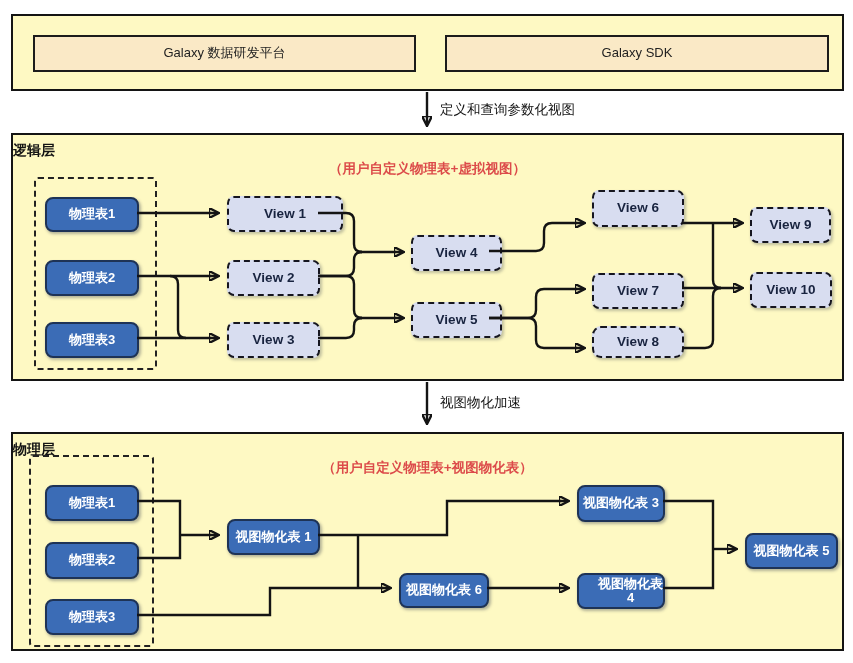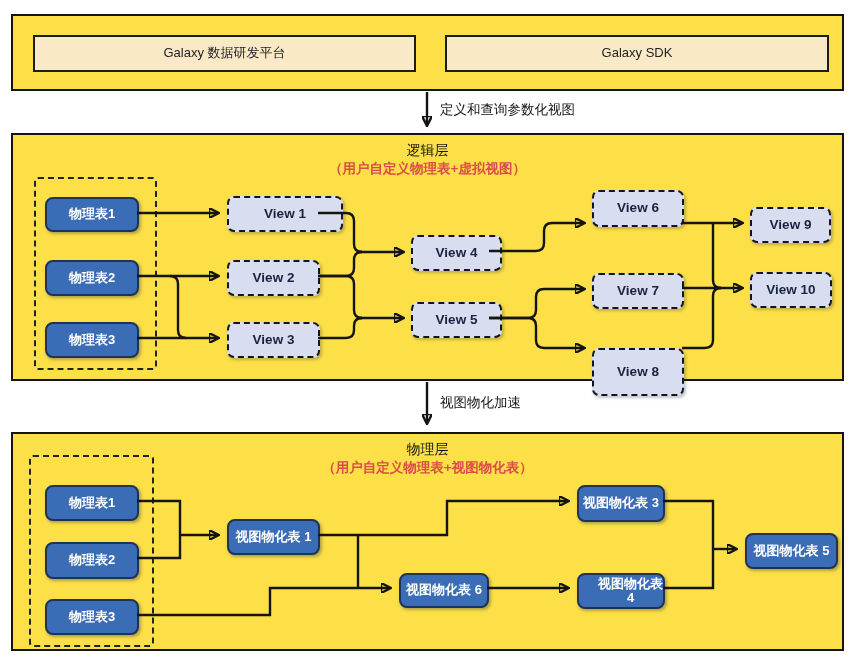--- a/index.html
+++ b/index.html
@@ -5,7 +5,7 @@
   html,body{margin:0;padding:0;background:#fff;}
   #stage{position:relative;width:853px;height:663px;background:#fff;
          font-family:"Liberation Sans","DejaVu Sans",sans-serif;overflow:hidden;}
-  .section{position:absolute;background:#fde047;border:2px solid #141414;box-sizing:border-box;}
+  .section{position:absolute;background:#fef9c3;border:2px solid #141414;box-sizing:border-box;}
   .sec-title{position:absolute;left:0;width:100%;text-align:center;font-weight:normal;
              font-size:14px;color:#141414;top:7px;}
   .sec-sub{position:absolute;left:0;width:100%;text-align:center;font-size:13.5px;

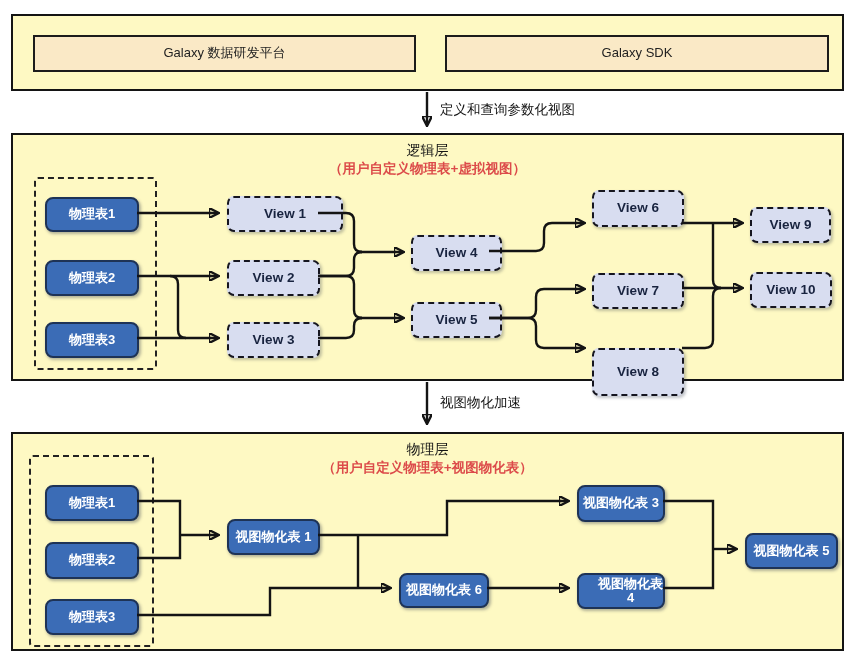--- a/index.html
+++ b/index.html
@@ -6,7 +6,7 @@
   #stage{position:relative;width:853px;height:663px;background:#fff;
          font-family:"Liberation Sans","DejaVu Sans",sans-serif;overflow:hidden;}
   .section{position:absolute;background:#fef9c3;border:2px solid #141414;box-sizing:border-box;}
-  .sec-title{position:absolute;left:0;width:100%;text-align:center;font-weight:normal;
+  .sec-title{position:absolute;left:0;width:100%;text-align:left;font-weight:bold;
              font-size:14px;color:#141414;top:7px;}
   .sec-sub{position:absolute;left:0;width:100%;text-align:center;font-size:13.5px;
            color:#dc4b4a;font-weight:600;top:25px;}

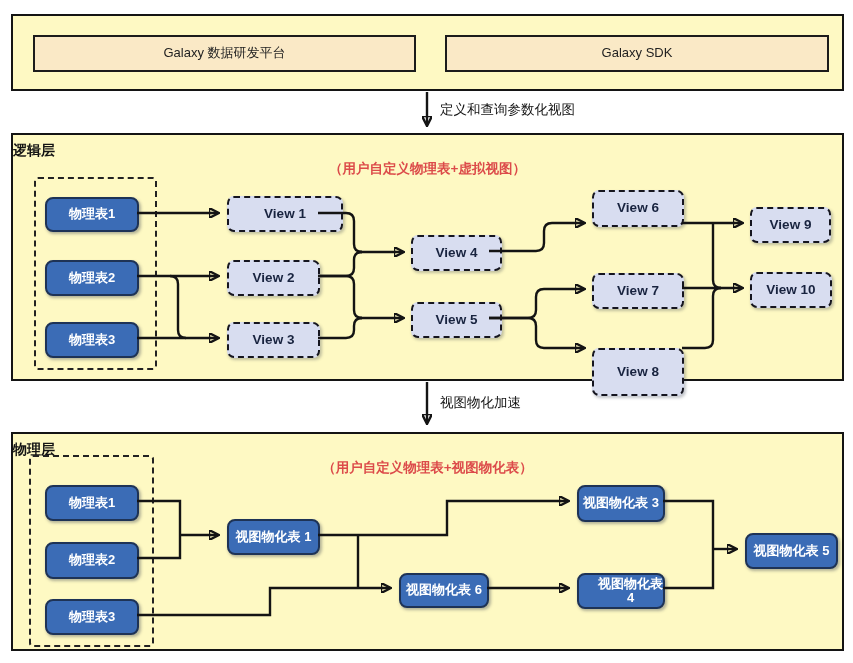--- a/index.html
+++ b/index.html
@@ -48,7 +48,7 @@
     <div class="node view" style="left:398px;top:167px;width:91px;height:36px;">View 5</div>
     <div class="node view" style="left:579px;top:55px;width:92px;height:37px;">View 6</div>
     <div class="node view" style="left:579px;top:138px;width:92px;height:36px;">View 7</div>
-    <div class="node view" style="left:579px;top:213px;width:92px;height:48px;">View 8</div>
+    <div class="node view" style="left:579px;top:191px;width:92px;height:32px;border-radius:9px;">View 8</div>
     <div class="node view" style="left:737px;top:72px;width:81px;height:36px;">View 9</div>
     <div class="node view" style="left:737px;top:137px;width:82px;height:36px;">View 10</div>
   </div>

